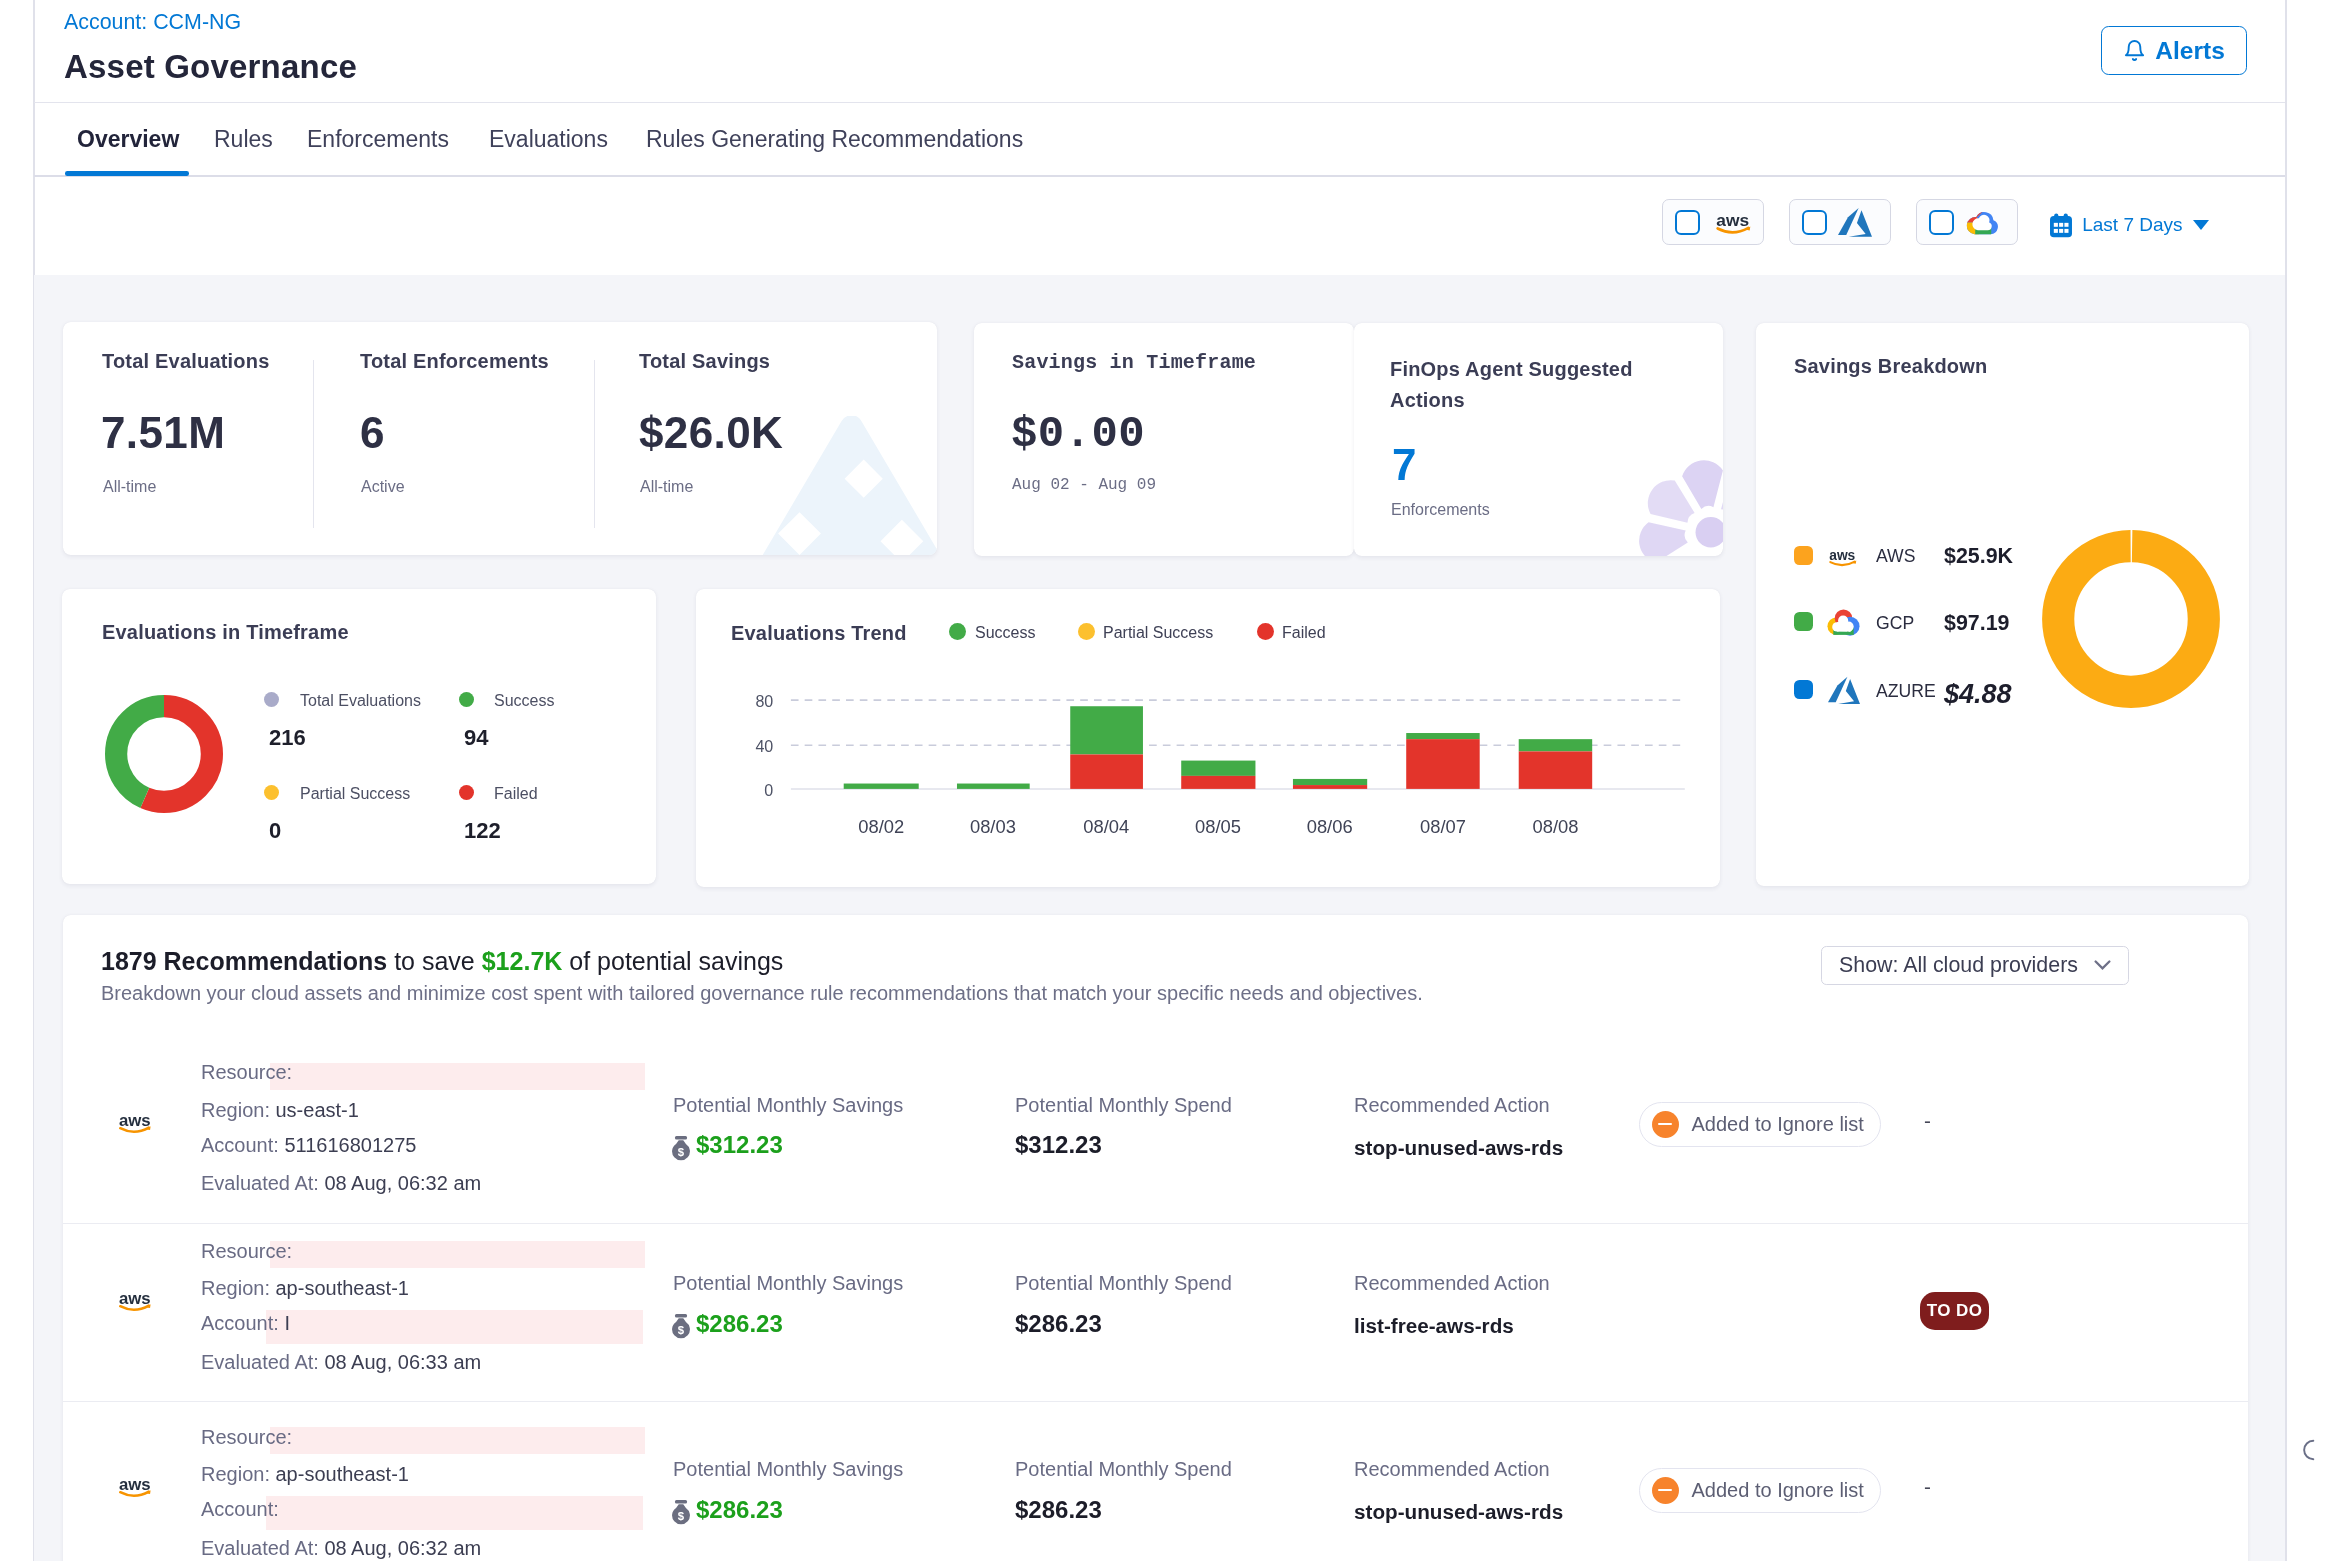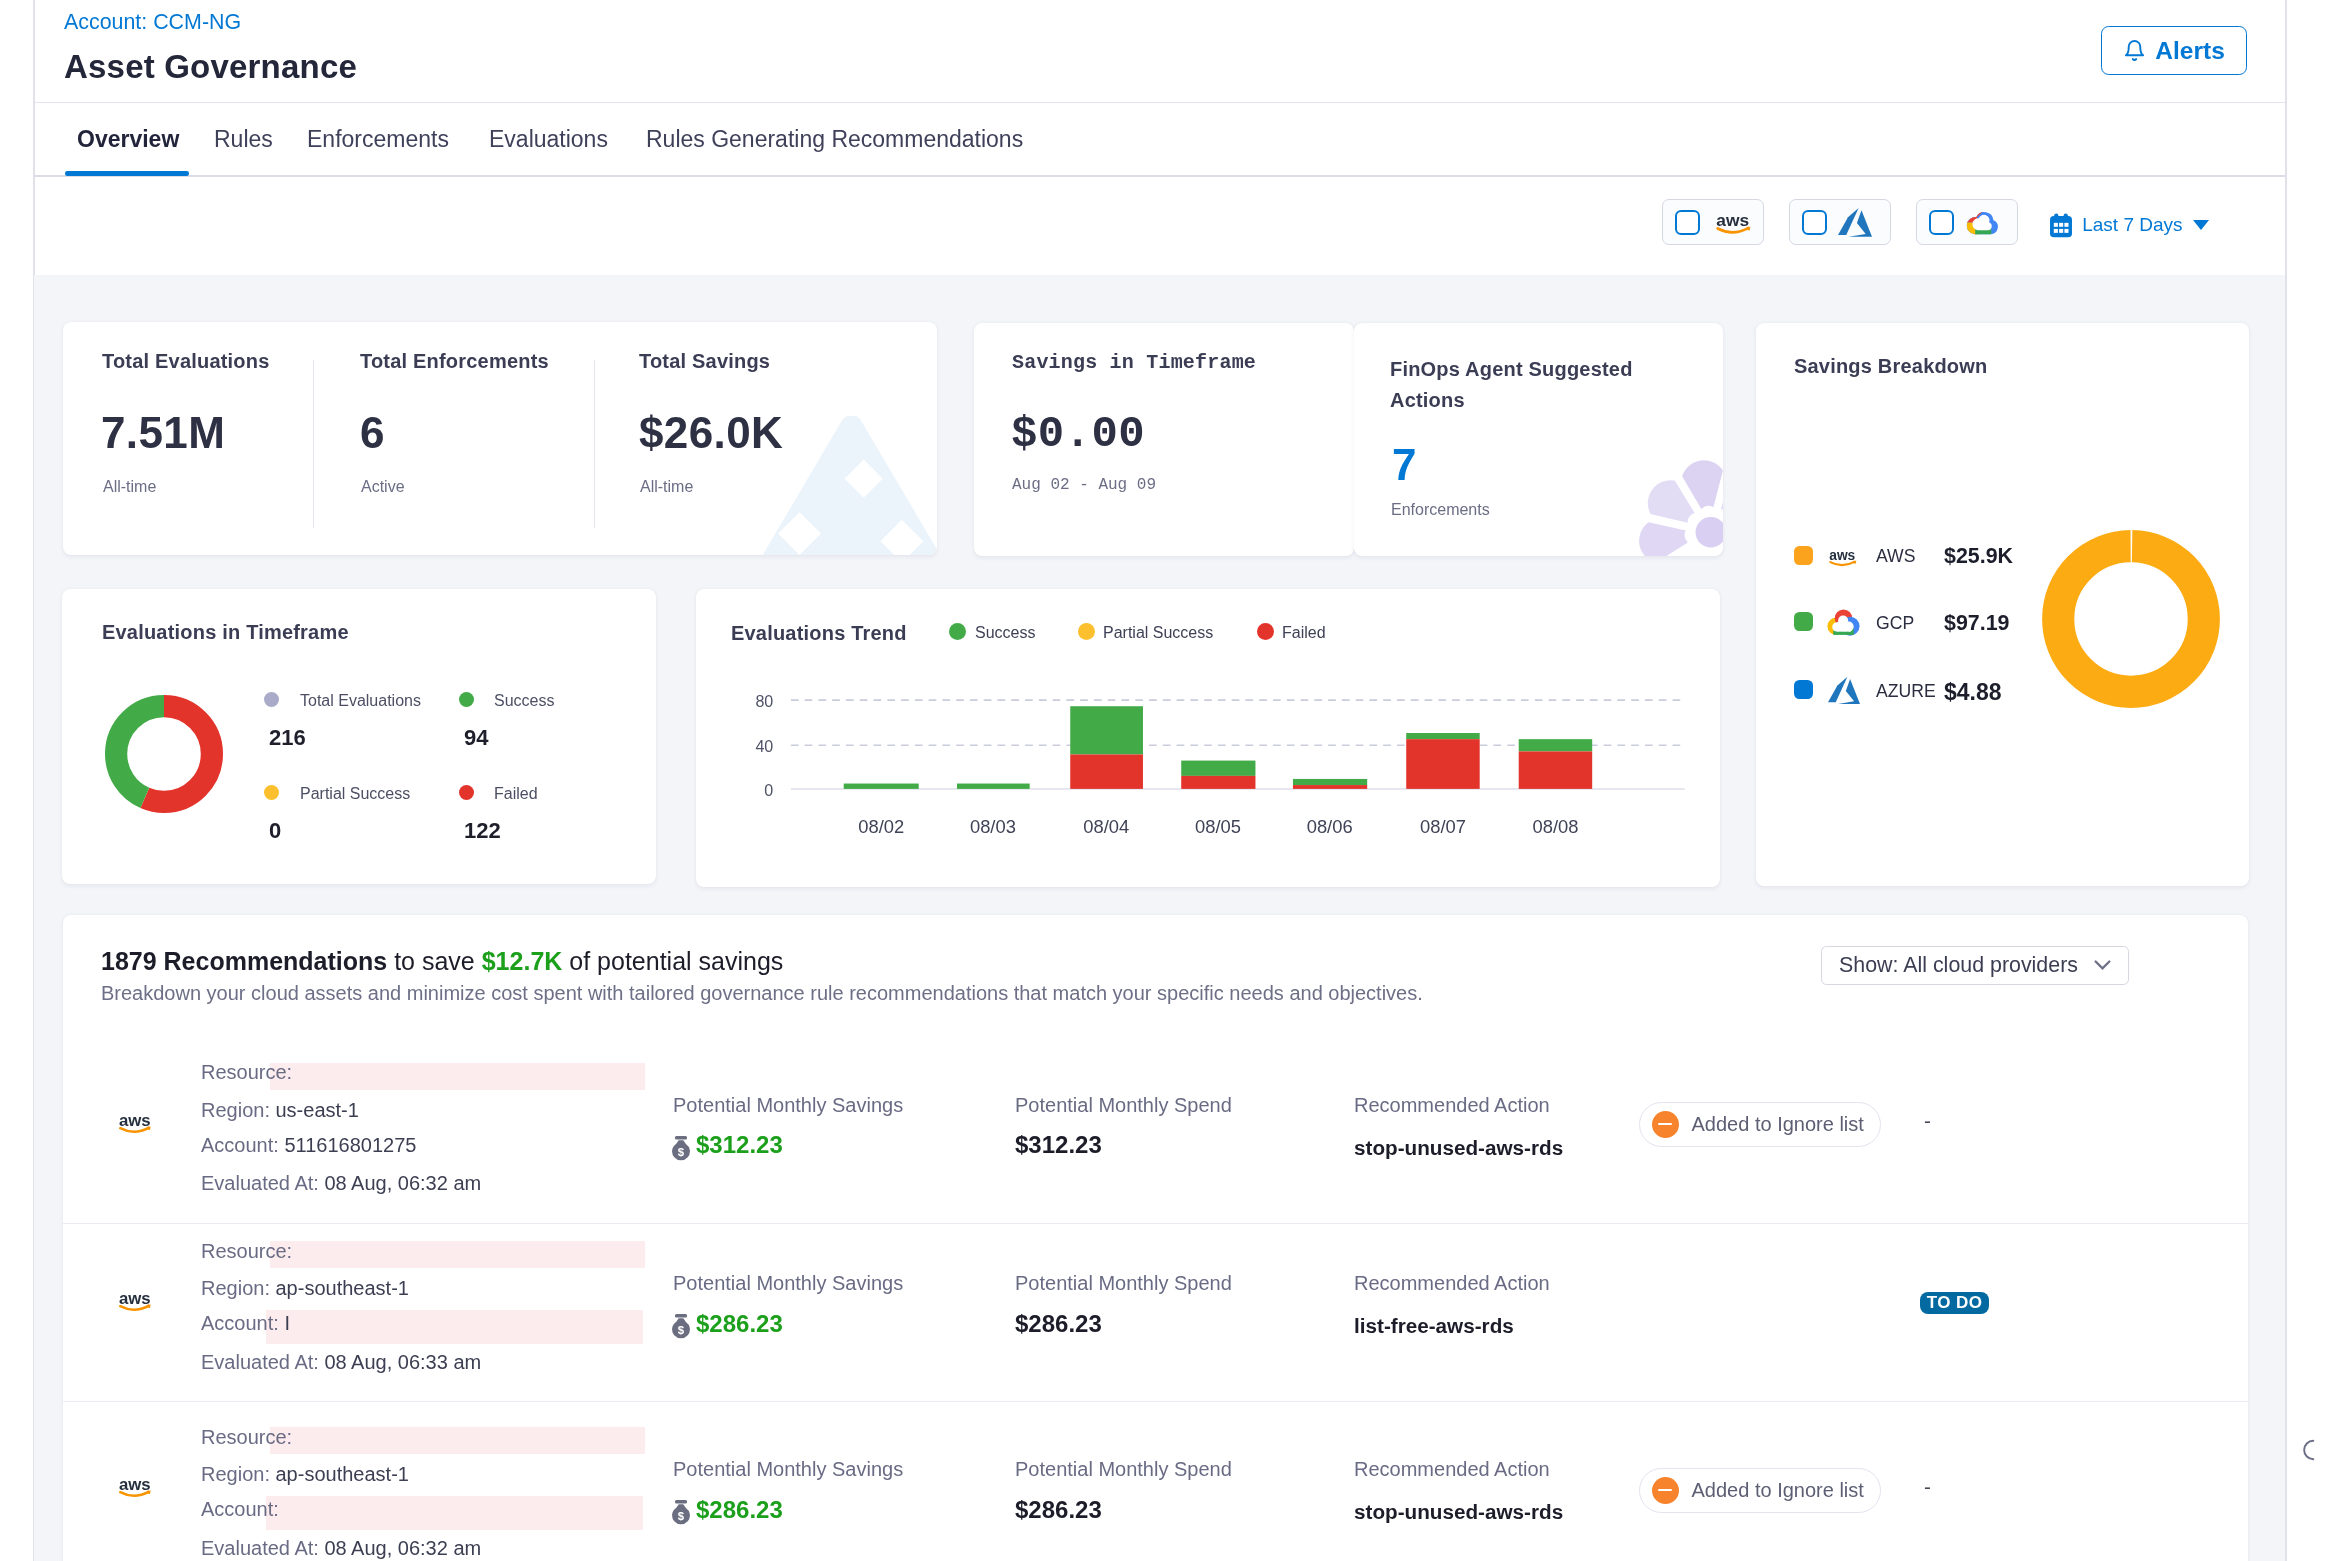--- a/index.html
+++ b/index.html
@@ -195,7 +195,7 @@
         <path d="M60.8 5.6L49 38.8l22.6 28.4-43.9 7.5H88z" fill="#2076bc"></path>
       </svg>
     <div class="abs" style="left:120px; top:358px; font-size:17.6px; color:#2b2d40;">AZURE</div>
-    <div class="abs" style="left:188px; top:356px; font-size:23px; font-weight:bold; color:#1d1e2c;">$4.88</div>
+    <div class="abs" style="left:188px; top:356px; font-size:27px; font-weight:bold; color:#1d1e2c;font-style:italic;">$4.88</div>
 
     <svg class="abs" style="left:270px; top:191px;" width="210" height="210" viewBox="0 0 274 274">
       <g transform="rotate(-90 137 137)">

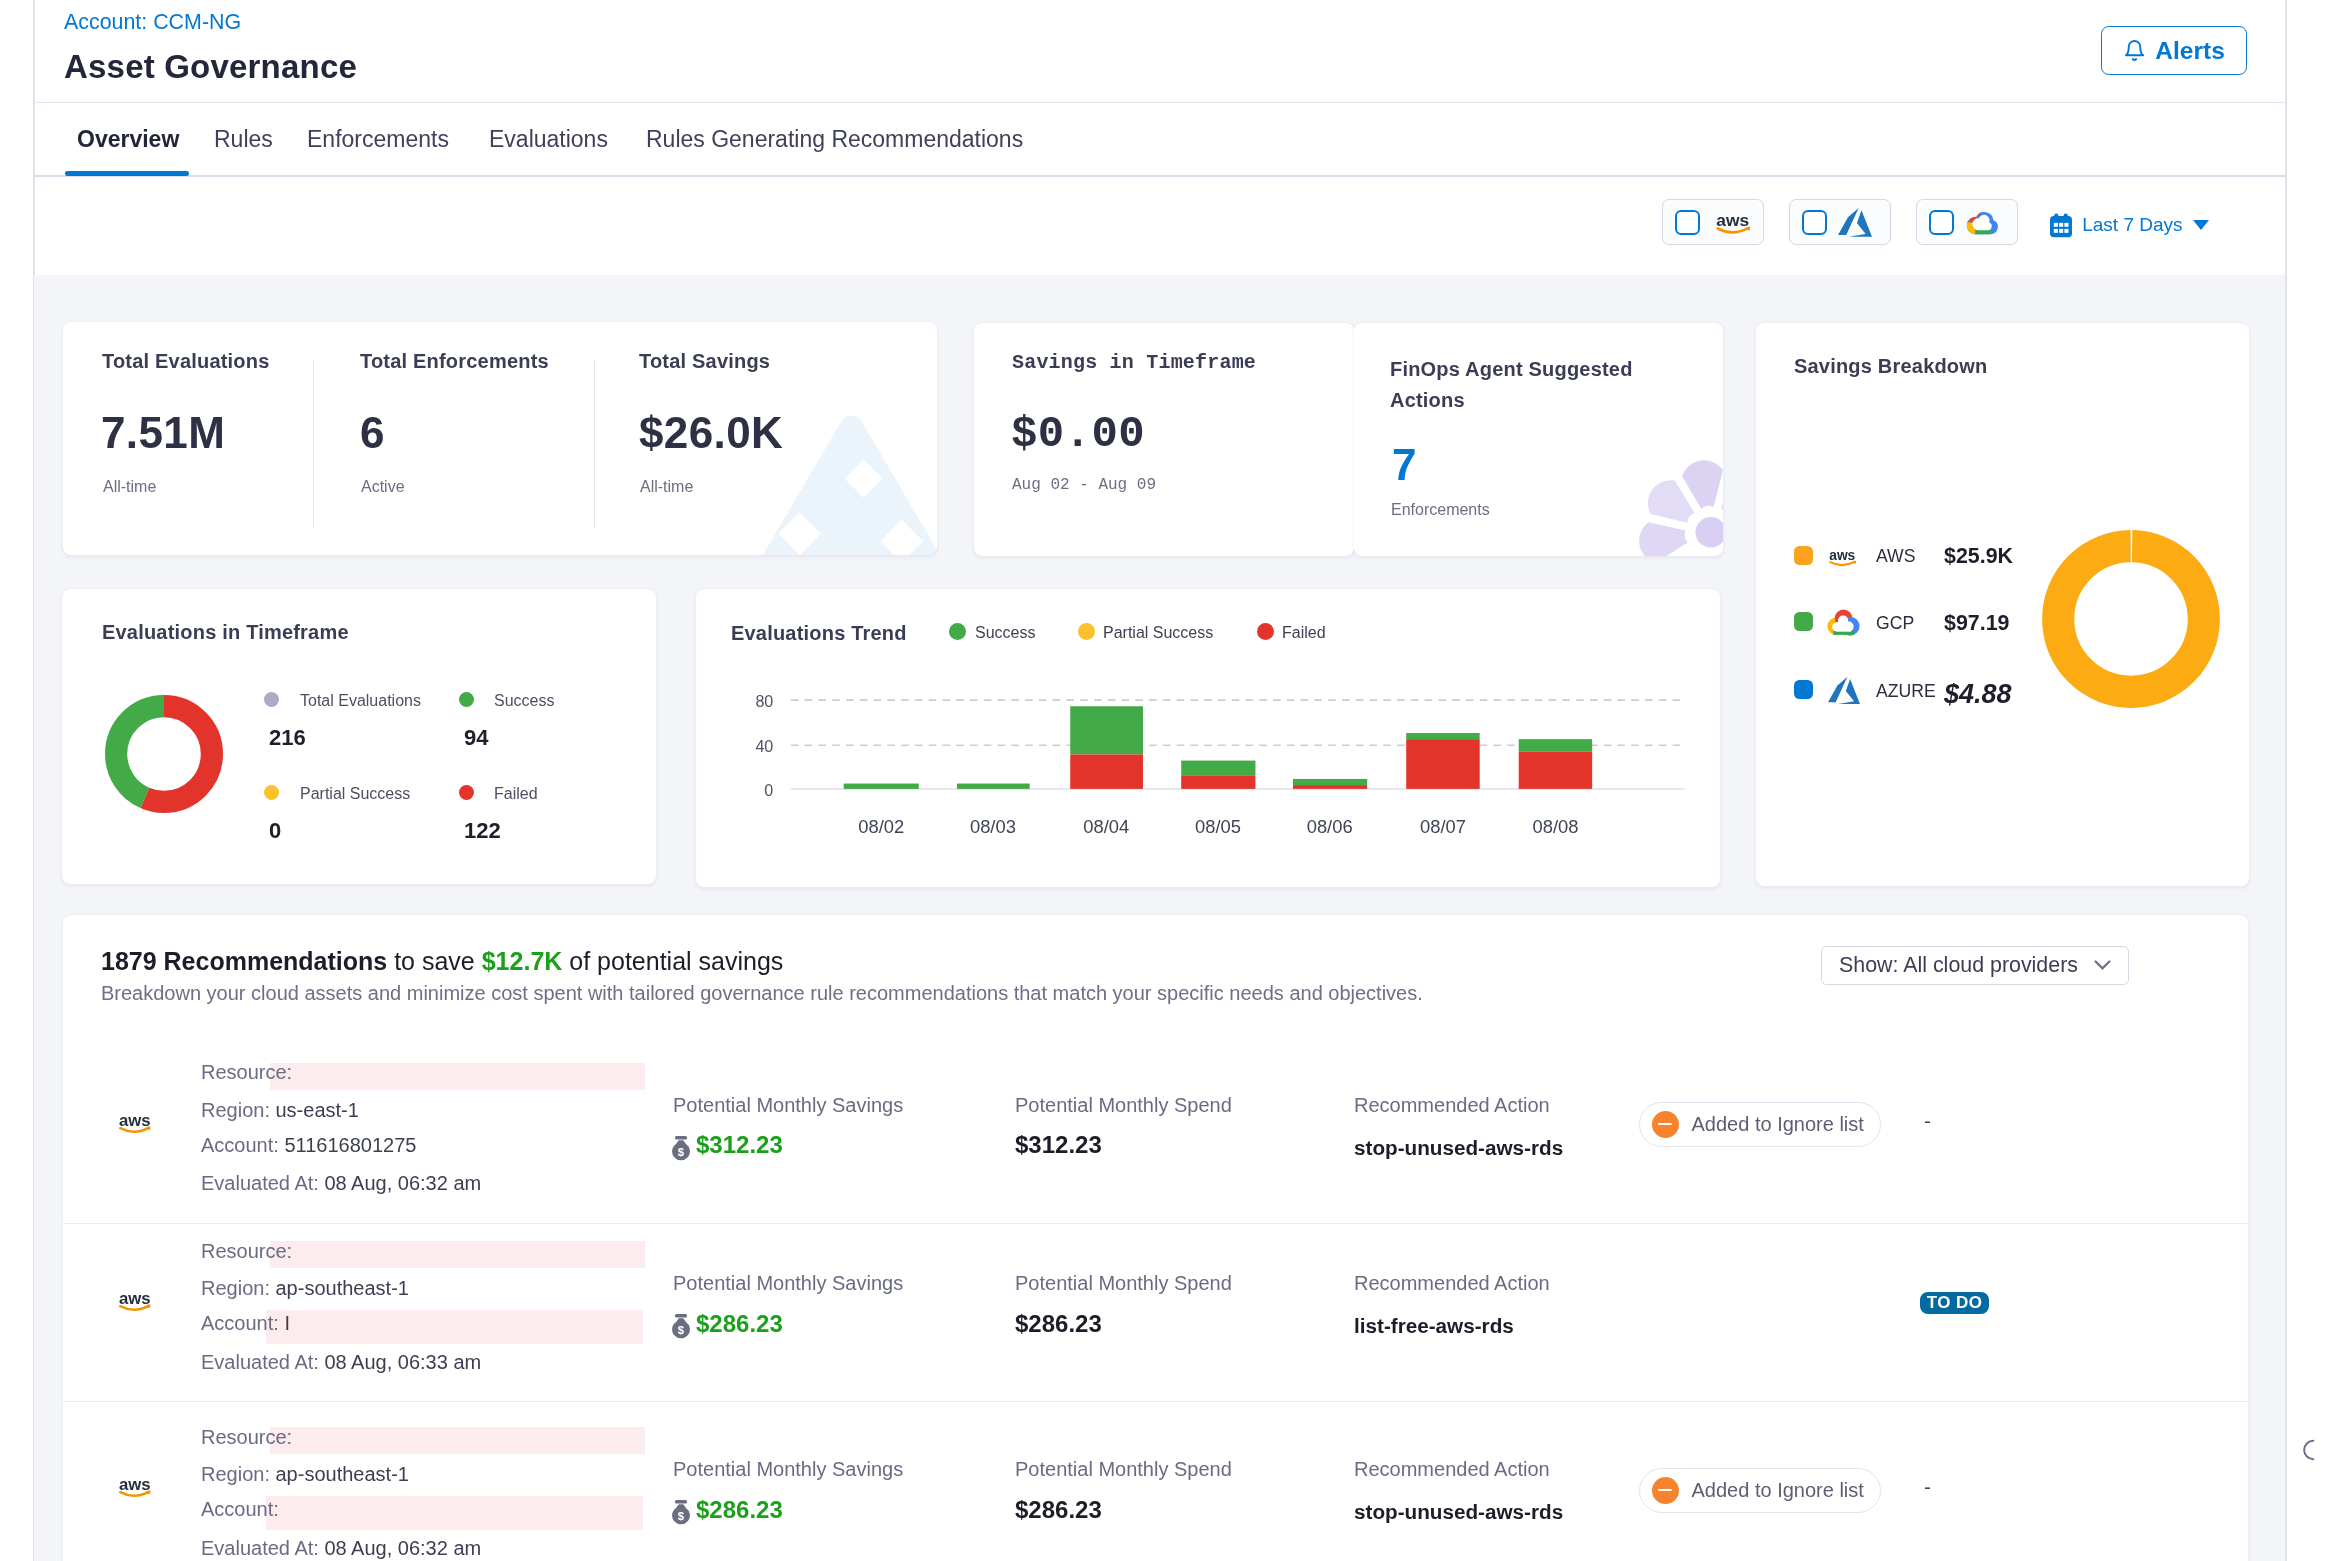--- a/index.html
+++ b/index.html
@@ -29,7 +29,7 @@
   .pill .oc { width:27px; height:27px; border-radius:50%; background:#f7832c; position:relative; flex:none; }
   .pill .oc::after { content:""; position:absolute; left:6.1px; top:12.2px; width:14.5px; height:2.3px; background:#fff; border-radius:1.5px; }
   .pill span { font-size:20px; color:#5c5e73; }
-  .todo { position:absolute; left:1920px; width:69px; height:22px; background:#0369a1; border-radius:8px;
+  .todo { position:absolute; left:1920px; width:69px; height:38px; background:#7f1d1d; border-radius:15px;
     color:#fff; font-size:17px; font-weight:bold; display:flex; align-items:center; justify-content:center; letter-spacing:0.4px; }
   .dash { position:absolute; left:1924px; font-size:20.7px; color:#454757; }
 </style>

